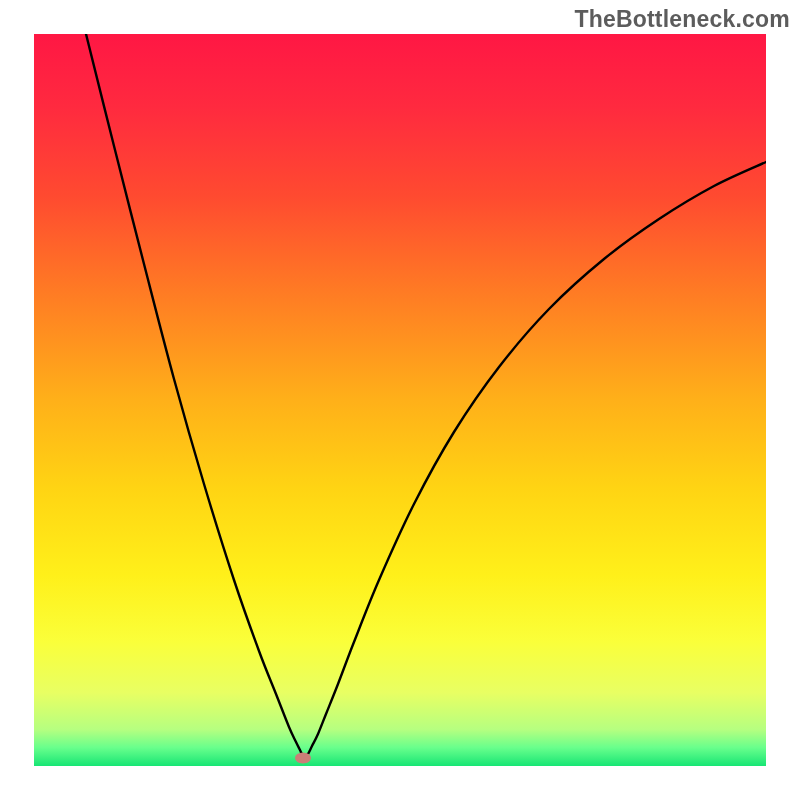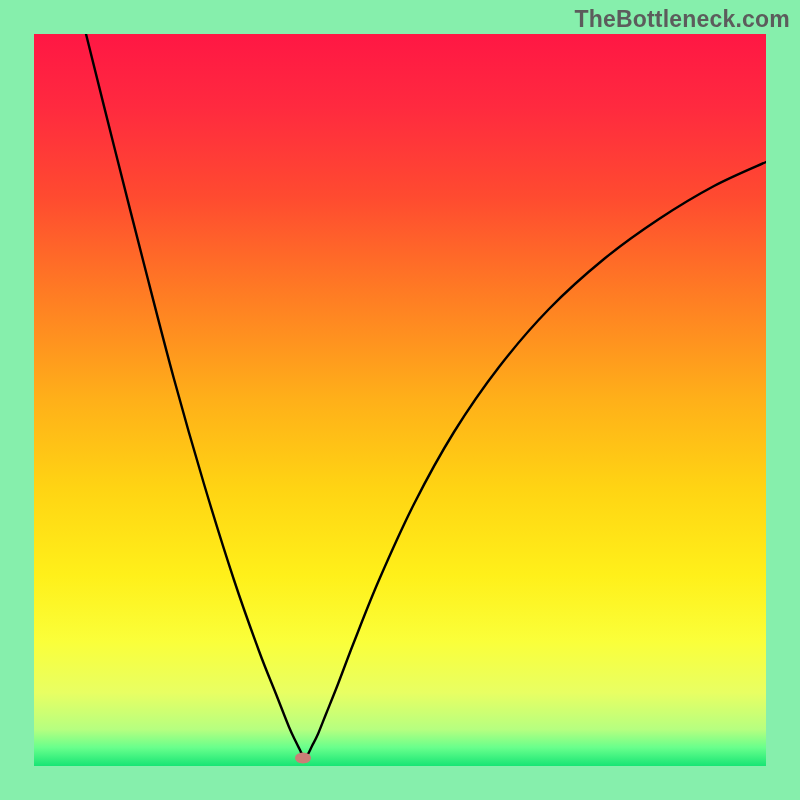--- a/index.html
+++ b/index.html
@@ -16,7 +16,7 @@
     top: 0;
     width: 800px;
     height: 800px;
-    background: #86efac;
+    background: #ffffff;
   }
   .plot-area {
     position: absolute;

